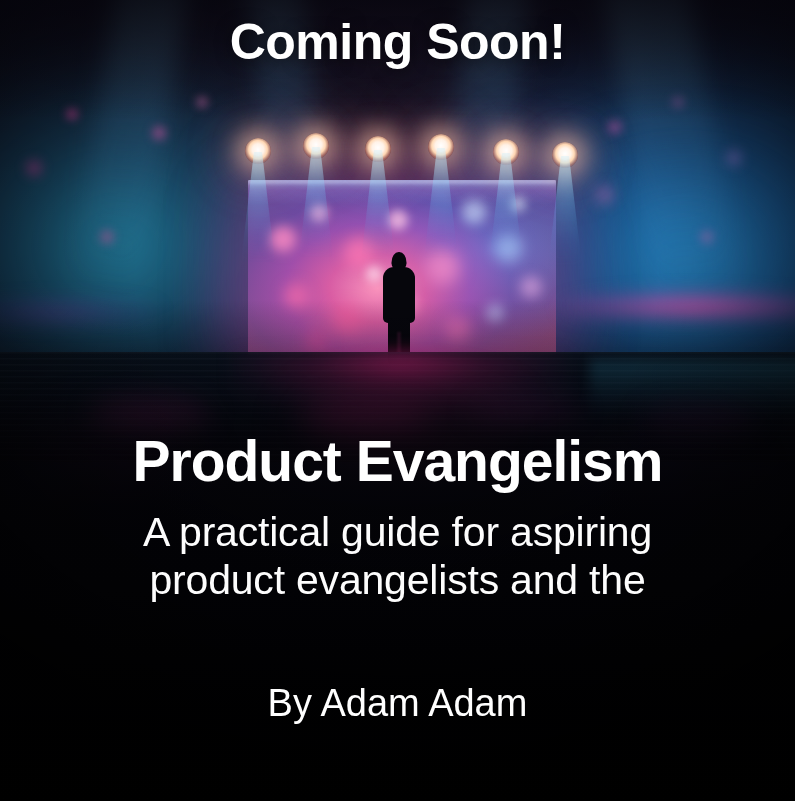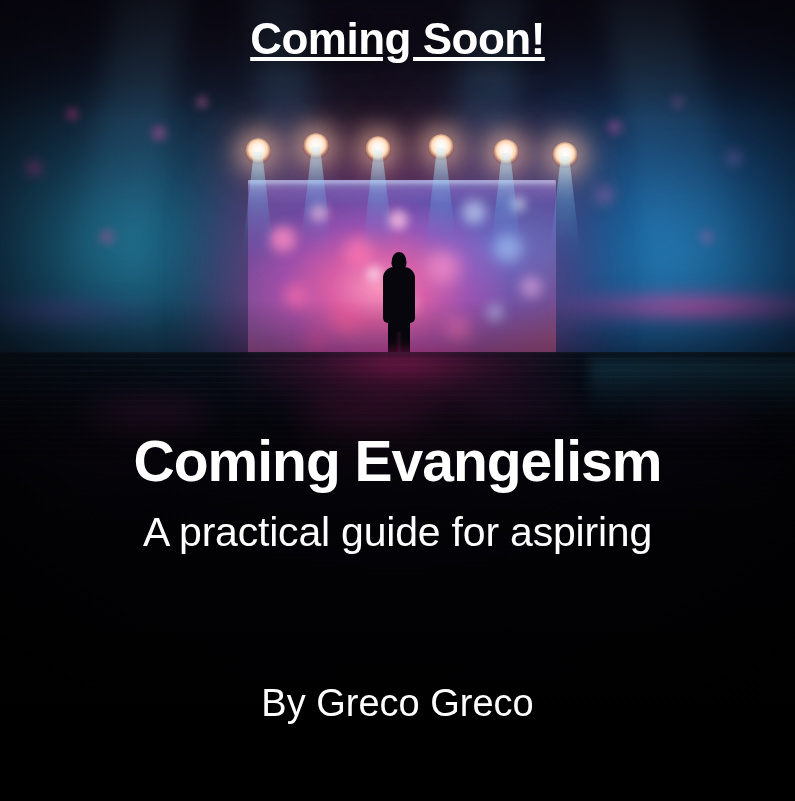--- a/index.html
+++ b/index.html
@@ -320,13 +320,12 @@
   .coming-soon {
     position: absolute;
     left: 0; right: 0; top: 17px;
-    font-size: 44px;
+    font-size: 50px;
     font-weight: 700;
     letter-spacing: -0.5px;
     line-height: 1;
     color: #ffffff;
     text-shadow: 0 2px 16px rgba(0,0,0,0.55);
-    text-decoration: underline;
   }
 
   .title {

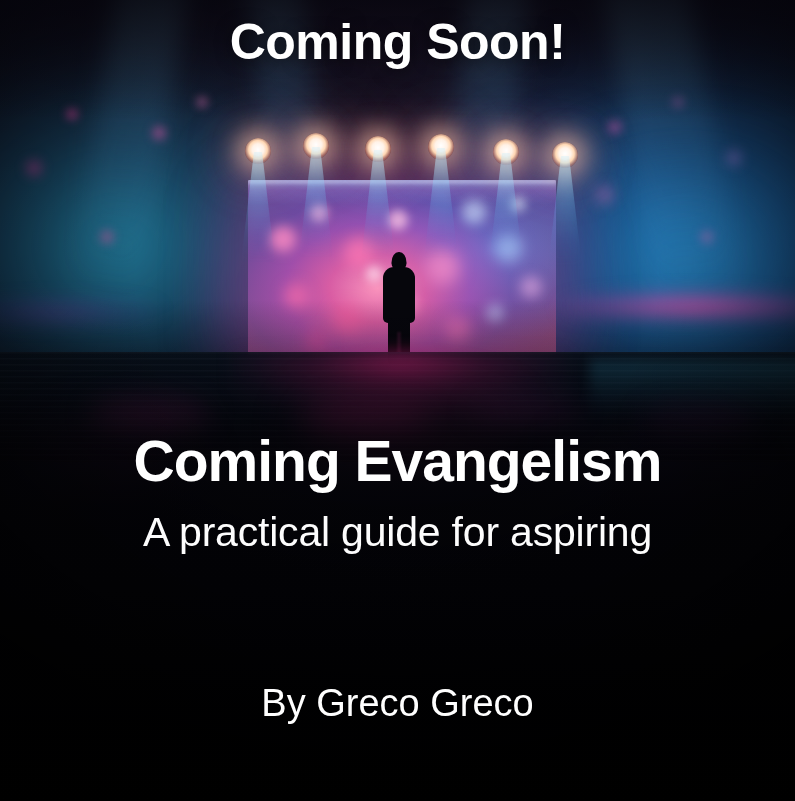--- a/index.html
+++ b/index.html
@@ -508,7 +508,7 @@
 
     <div class="coming-soon">Coming Soon!</div>
 
-    <div class="title">Coming Evangelism</div>
+    <div class="title">Product Evangelism</div>
 
     <div class="subtitle">
       <span class="sl">A practical guide for aspiring</span>

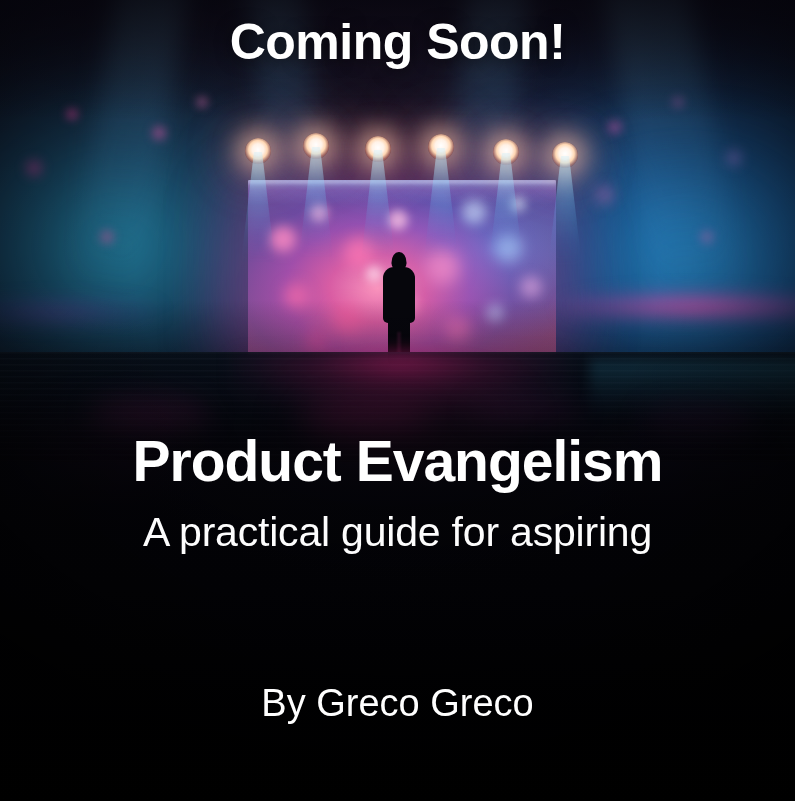--- a/index.html
+++ b/index.html
@@ -512,6 +512,7 @@
 
     <div class="subtitle">
       <span class="sl">A practical guide for aspiring</span>
+      <span class="sl">product evangelists and the</span>
     </div>
 
     <div class="byline">By Greco Greco</div>

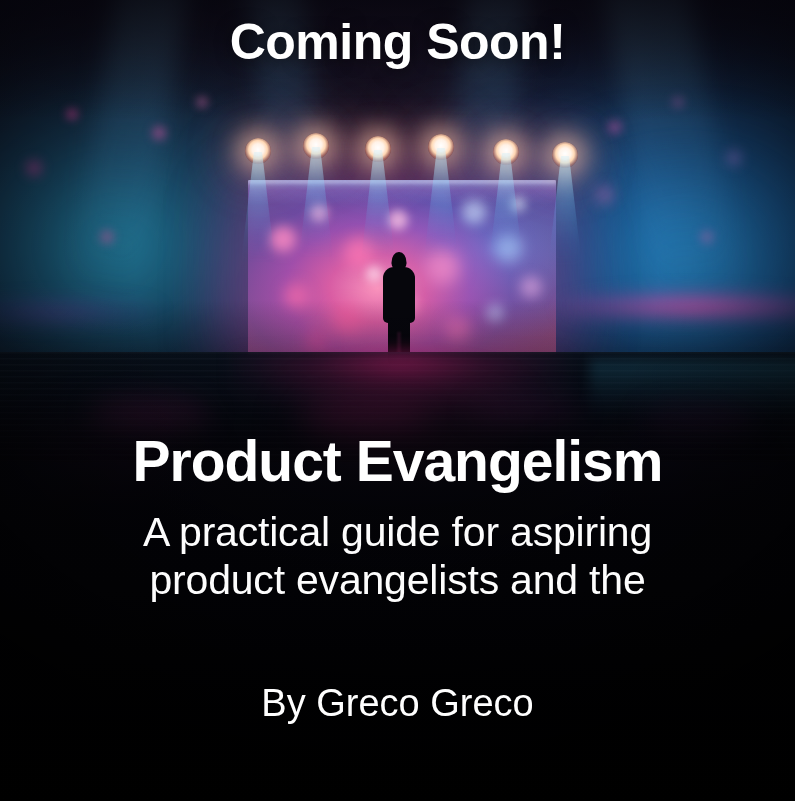--- a/index.html
+++ b/index.html
@@ -515,7 +515,7 @@
       <span class="sl">product evangelists and the</span>
     </div>
 
-    <div class="byline">By Greco Greco</div>
+    <div class="byline">By Adam Adam</div>
 
 
   </div>

